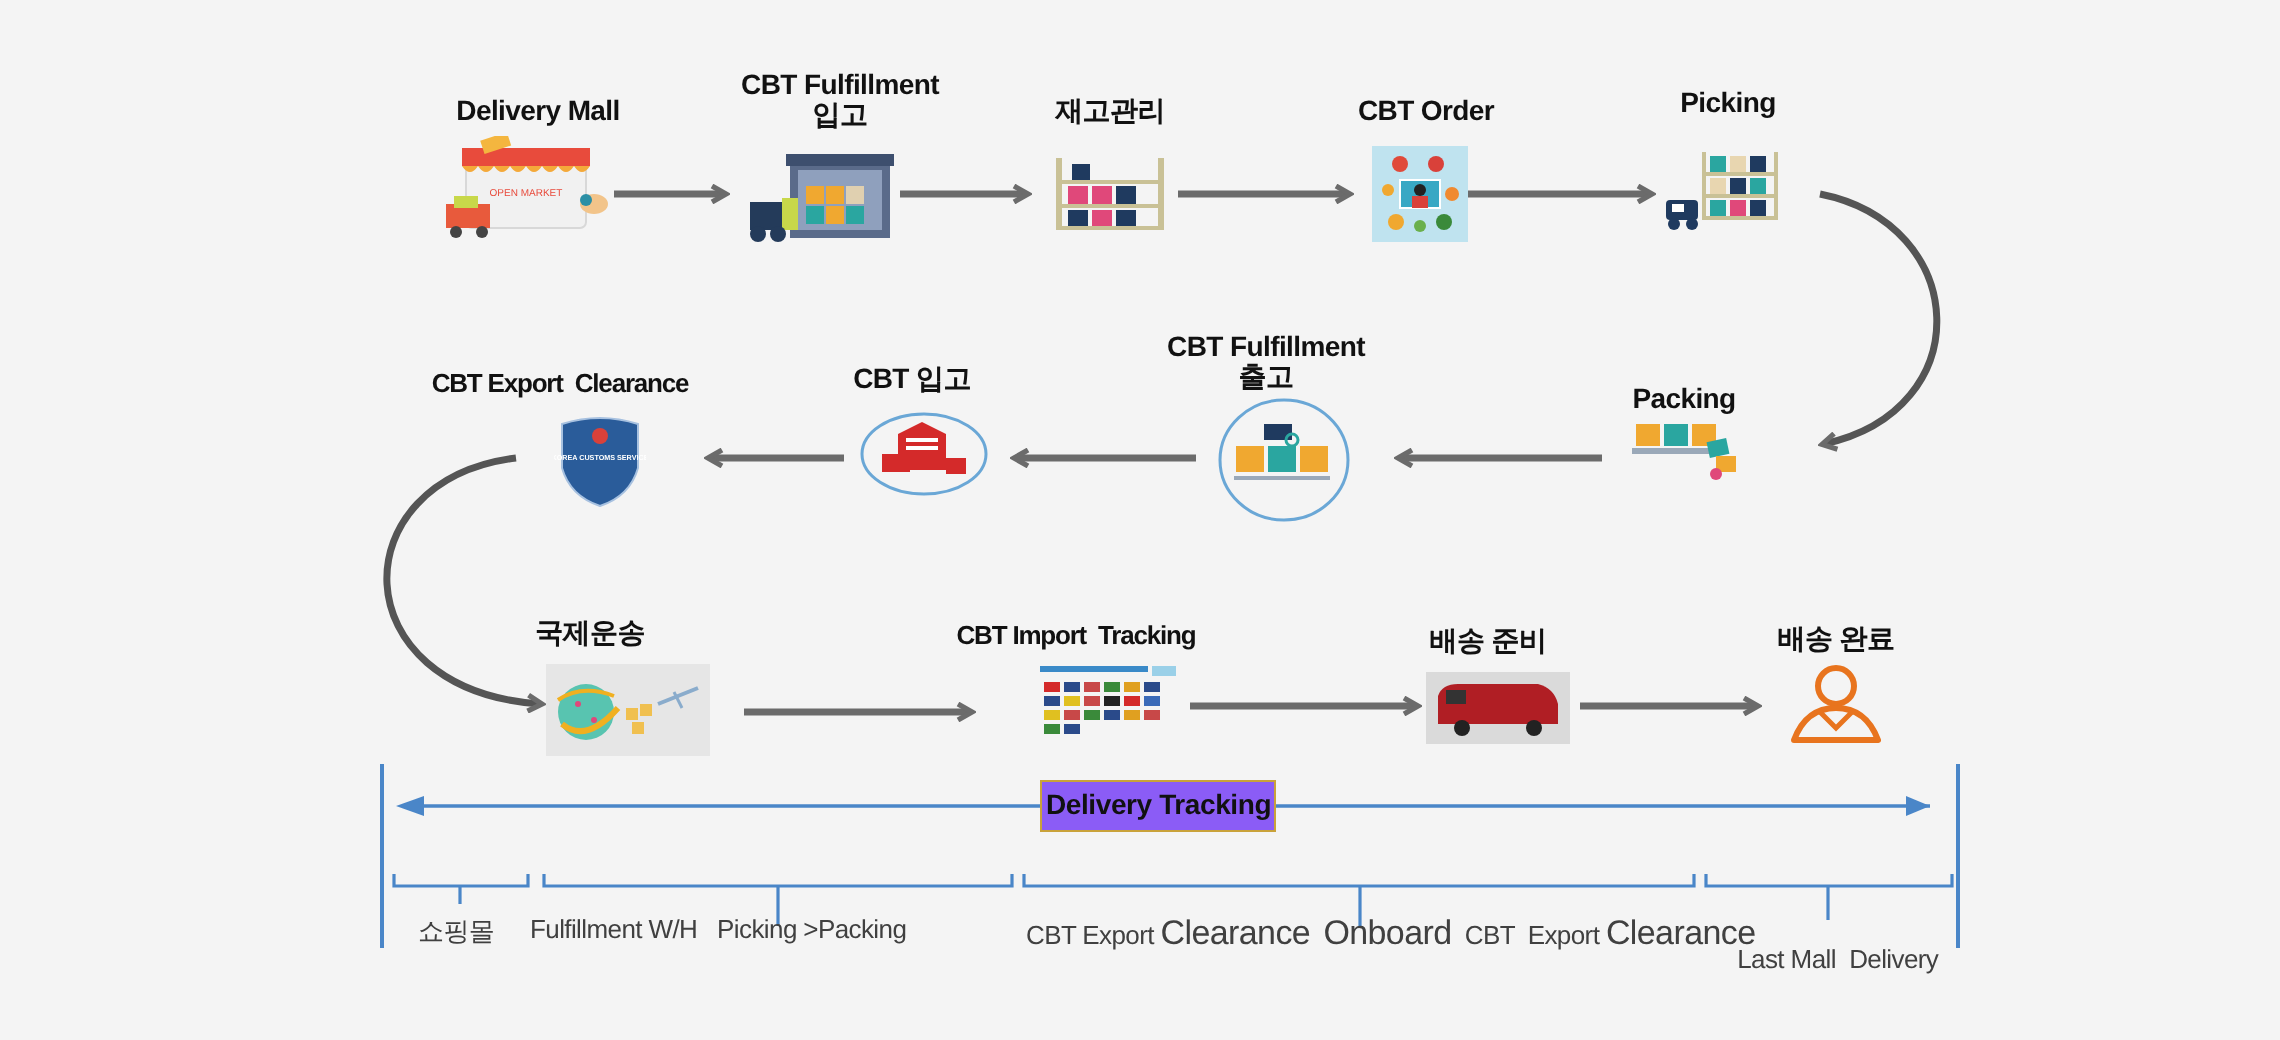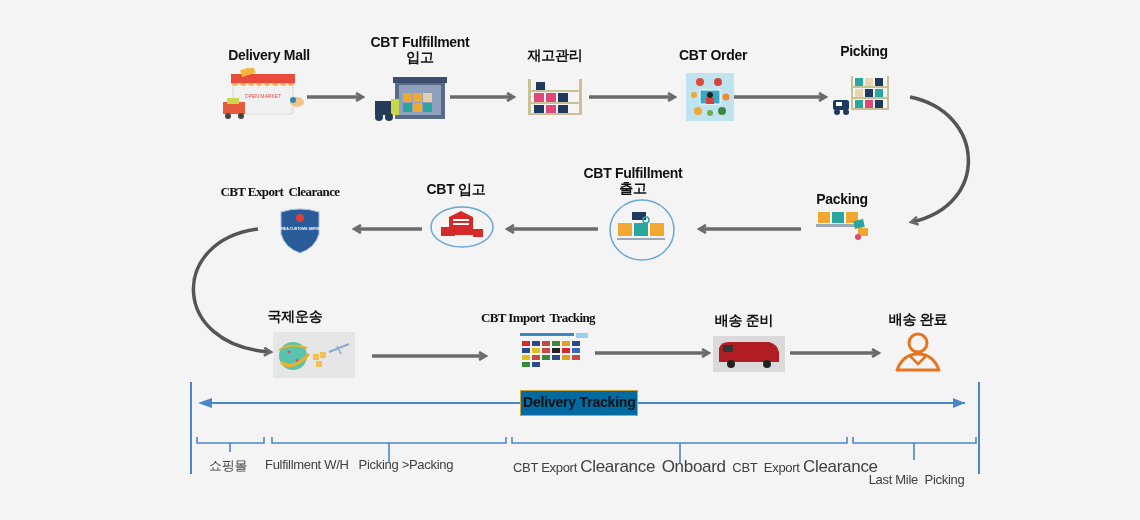--- a/index.html
+++ b/index.html
@@ -7,7 +7,7 @@
          font-family: "Liberation Sans", "DejaVu Sans", sans-serif; }
   .lbl { position: absolute; font-weight: bold; font-size: 14px; color: #111; text-align: center;
          line-height: 15px; white-space: nowrap; transform: translateX(-50%); letter-spacing: -0.3px; }
-  .lbl.narrow { font-size: 13px; letter-spacing: -0.6px; font-family: Liberation Serif, serif; }
+  .lbl.narrow { font-size: 13px; letter-spacing: -0.6px; }
   .node { position: absolute; }
   svg.layer { position: absolute; left: 0; top: 0; }
   .seg { position: absolute; font-size: 13px; color: #404040; white-space: nowrap; letter-spacing: -0.3px; }

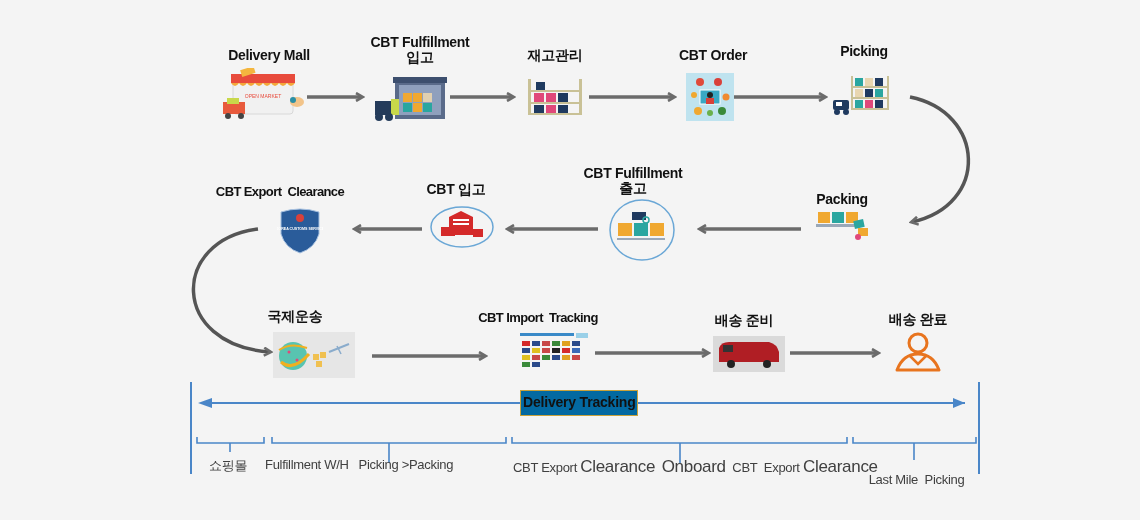--- a/index.html
+++ b/index.html
@@ -12,7 +12,7 @@
   svg.layer { position: absolute; left: 0; top: 0; }
   .seg { position: absolute; font-size: 13px; color: #404040; white-space: nowrap; letter-spacing: -0.3px; }
   .seg .small { font-size: 17px; }
-  .dt-box { position: absolute; left: 520px; top: 390px; width: 118px; height: 26px; background: #0369a1;
+  .dt-box { position: absolute; left: 520px; top: 390px; width: 118px; height: 26px; background: #8b5cf6;
             border: 1.5px solid #c9a23a; box-sizing: border-box; font-weight: bold; font-size: 14px;
             line-height: 23px; color: #111; padding-left: 2px; white-space: nowrap; letter-spacing: -0.2px; }
 </style>

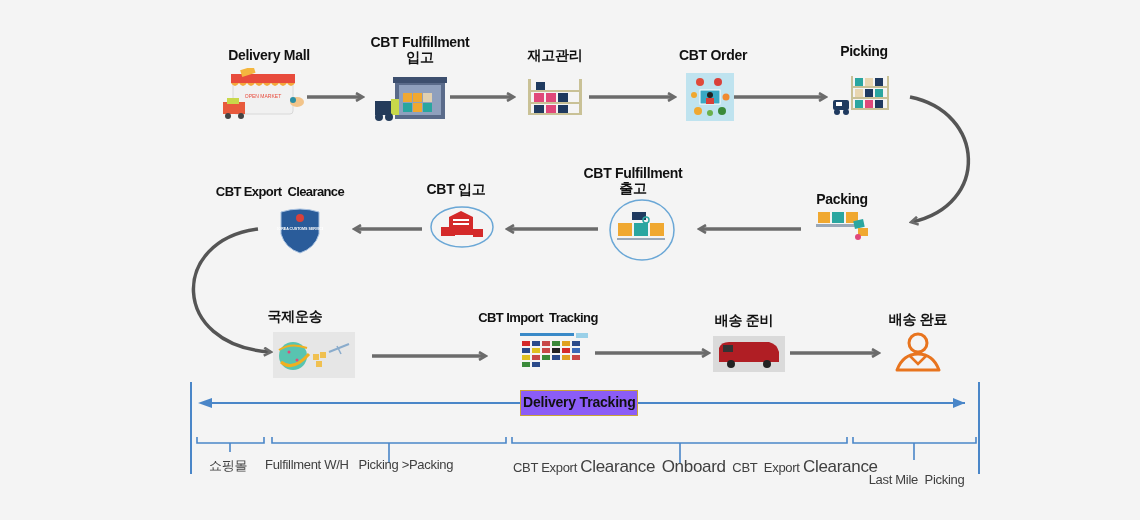--- a/index.html
+++ b/index.html
@@ -255,7 +255,7 @@
 <div class="seg" style="left:265px;top:457px;white-space:pre"><span>Fulfillment W/H</span><span>   Picking &gt;Packing</span></div>
 <div class="seg" style="left:513px;top:457px;white-space:pre"><span>CBT Export </span><span class="small">Clearance</span><span>  </span><span class="small">Onboard</span><span>  CBT  Export </span><span class="small">Clearance</span></div>
 <div class="seg" style="left:862px;top:457px;white-space:pre">
-  <span>Last Mile  Picking</span>
+  <span>Last Mall  Delivery</span>
 </div>
 
 </body></html>

